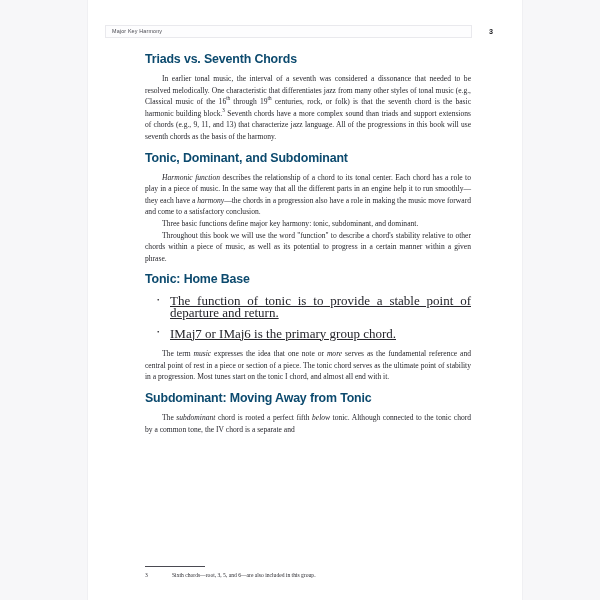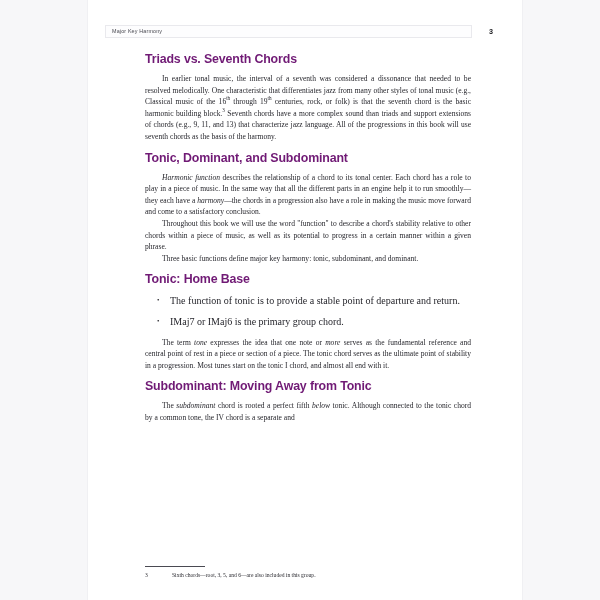--- a/index.html
+++ b/index.html
@@ -78,7 +78,7 @@
     font-family: "Liberation Sans", sans-serif;
     font-size: 12.4px;
     font-weight: bold;
-    color: #701a75;
+    color: #0c4a6e;
     margin: 0 0 7px 0;
     letter-spacing: -0.15px;
     line-height: 1.15;

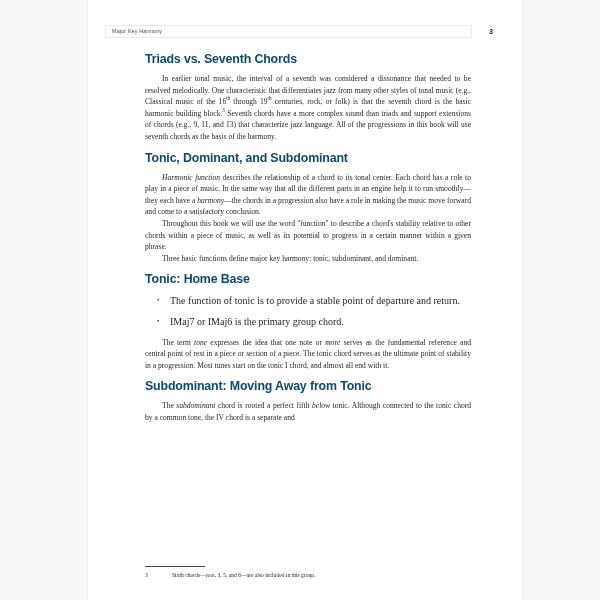--- a/index.html
+++ b/index.html
@@ -184,8 +184,8 @@
 
       <h2 class="section-heading">Tonic, Dominant, and Subdominant</h2>
       <p class="body"><em>Harmonic function</em> describes the relationship of a chord to its tonal center. Each chord has a role to play in a piece of music. In the same way that all the different parts in an engine help it to run smoothly—they each have a <em>harmony</em>—the chords in a progression also have a role in making the music move forward and come to a satisfactory conclusion.</p>
+      <p class="body">Three basic functions define major key harmony: tonic, subdominant, and dominant.</p>
       <p class="body">Throughout this book we will use the word "function" to describe a chord's stability relative to other chords within a piece of music, as well as its potential to progress in a certain manner within a given phrase.</p>
-      <p class="body">Three basic functions define major key harmony: tonic, subdominant, and dominant.</p>
 
       <div class="para-gap"></div>
 

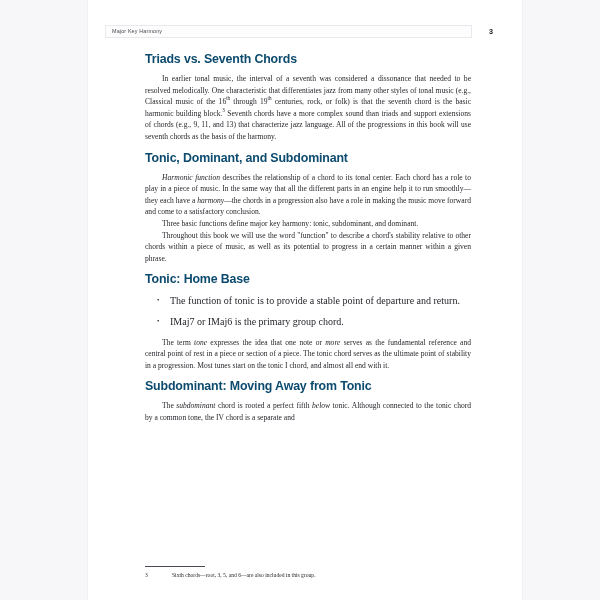--- a/index.html
+++ b/index.html
@@ -115,11 +115,12 @@
     position: relative;
     padding-left: 25px;
     font-family: "Liberation Serif", serif;
-    font-size: 10px;
+    font-size: 13px;
     line-height: 11.55px;
     color: #26262c;
     margin-bottom: 9px;
     text-align: justify;
+    text-decoration: underline;
   }
   ul.bullets li:last-child { margin-bottom: 0; }
   ul.bullets li::before {

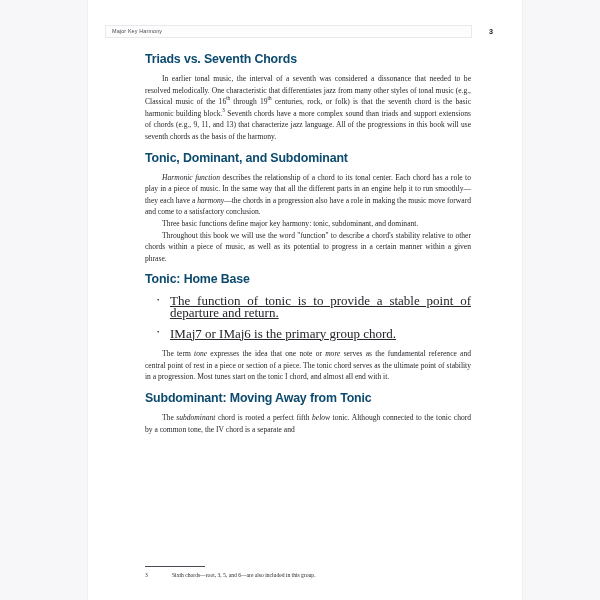--- a/index.html
+++ b/index.html
@@ -195,7 +195,7 @@
         <li>The function of tonic is to provide a stable point of departure and return.</li>
         <li>IMaj7 or IMaj6 is the primary group chord.</li>
       </ul>
-      <p class="body">The term <em>tone</em> expresses the idea that one note or <em>more</em> serves as the fundamental reference and central point of rest in a piece or section of a piece. The tonic chord serves as the ultimate point of stability in a progression. Most tunes start on the tonic I chord, and almost all end with it.</p>
+      <p class="body">The term <em>music</em> expresses the idea that one note or <em>more</em> serves as the fundamental reference and central point of rest in a piece or section of a piece. The tonic chord serves as the ultimate point of stability in a progression. Most tunes start on the tonic I chord, and almost all end with it.</p>
 
       <div class="para-gap"></div>
 

